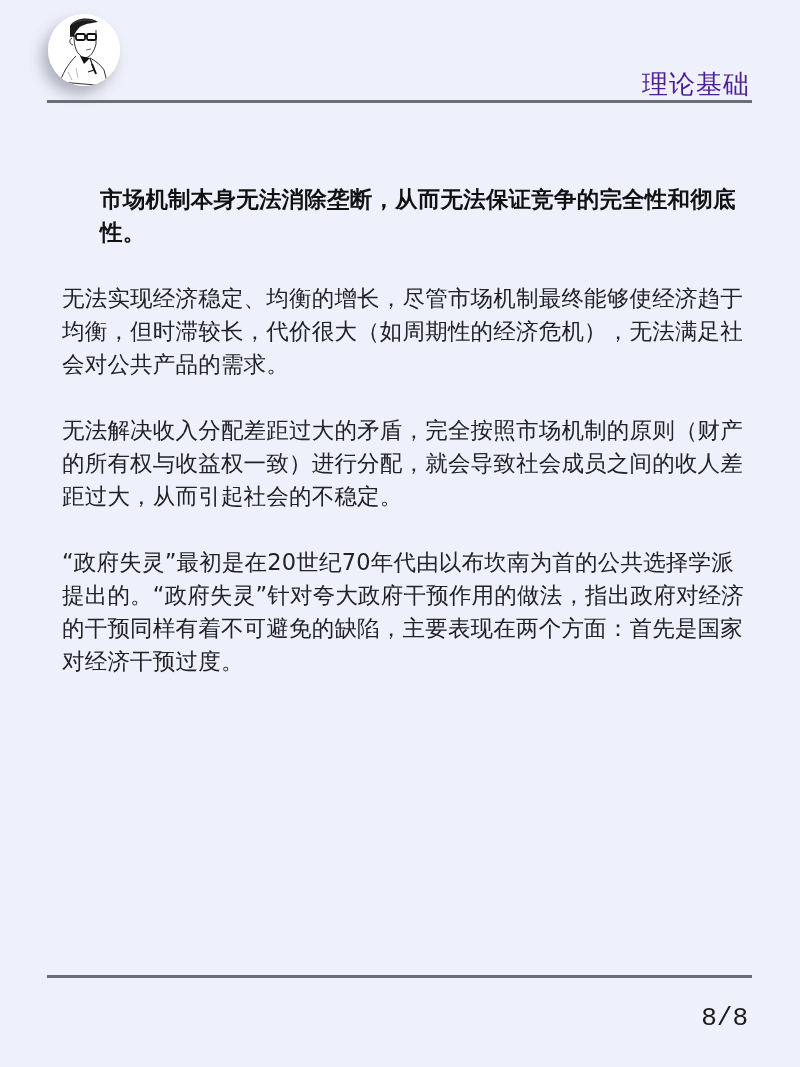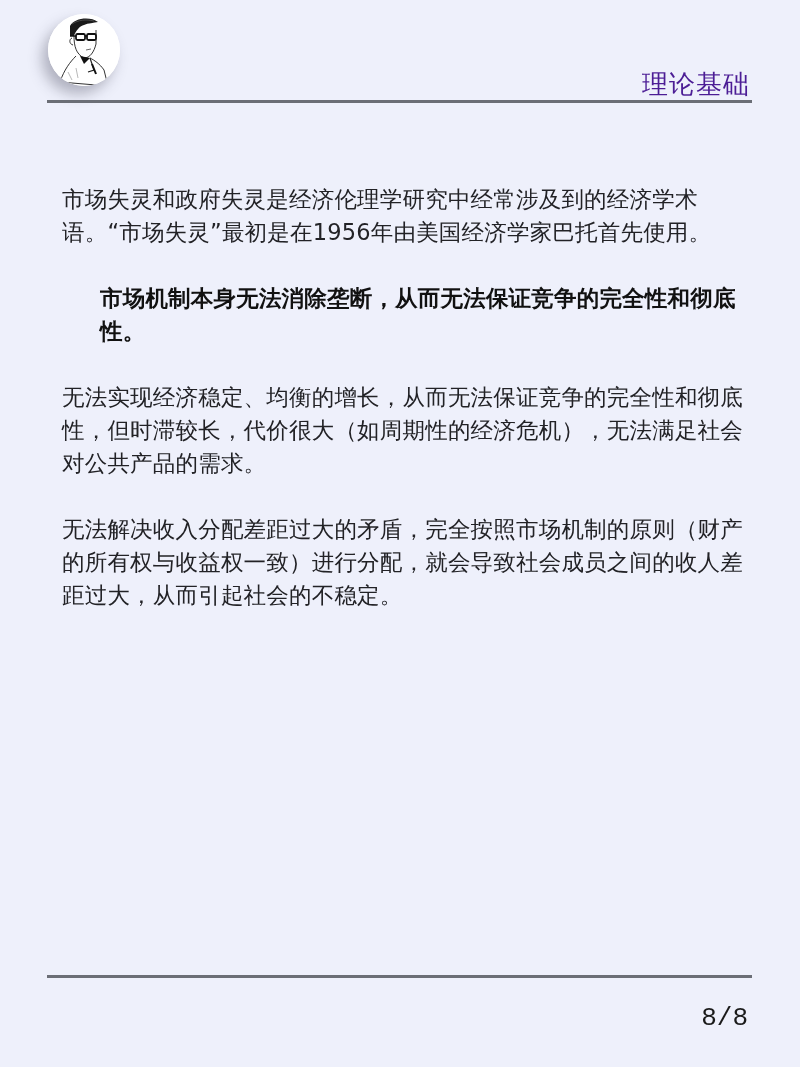--- a/index.html
+++ b/index.html
@@ -114,7 +114,6 @@
 <div class="rule top"></div>
 
 <div class="content">
-  <p class="para">市场失灵和政府失灵是经济伦理学研究中经常涉及到的经济学术语。“市场失灵”最初是在1956年由美国经济学家巴托首先使用。</p>
   <p class="para bold">市场机制本身无法消除垄断，从而无法保证竞争的完全性和彻底性。</p>
   <p class="para">无法实现经济稳定、均衡的增长，从而无法保证竞争的完全性和彻底性，但时滞较长，代价很大（如周期性的经济危机），无法满足社会对公共产品的需求。</p>
   <p class="para">无法解决收入分配差距过大的矛盾，完全按照市场机制的原则（财产的所有权与收益权一致）进行分配，就会导致社会成员之间的收人差距过大，从而引起社会的不稳定。</p>

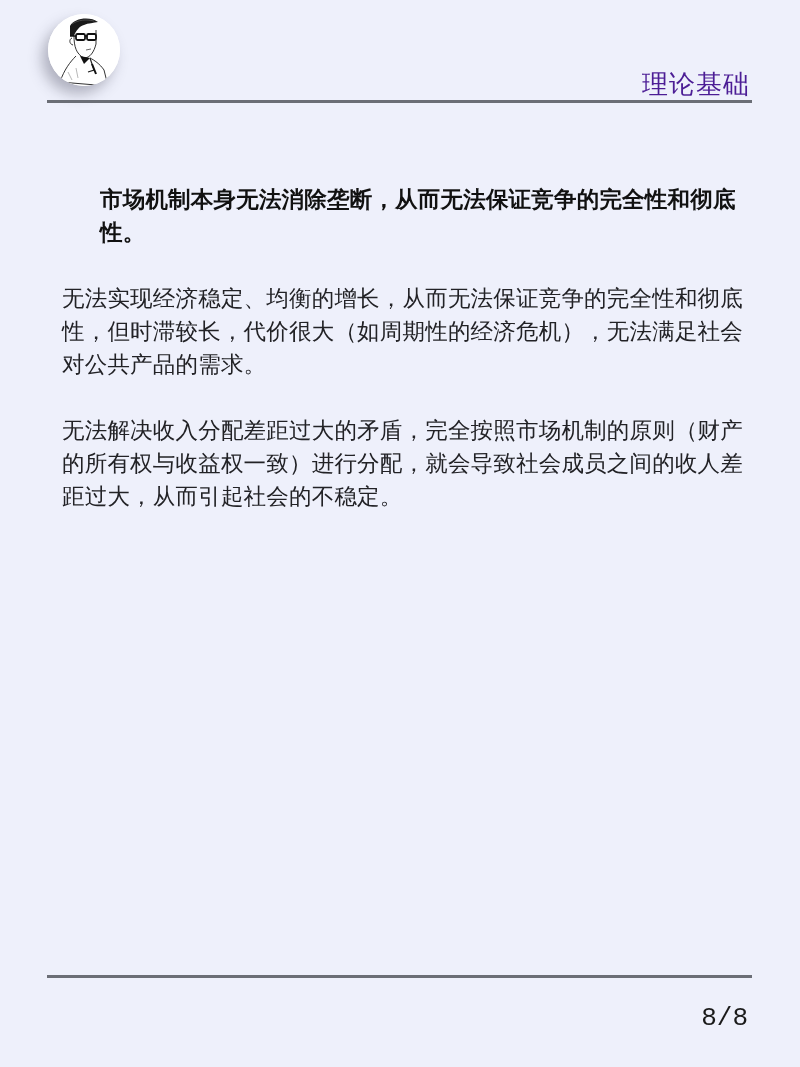--- a/index.html
+++ b/index.html
@@ -115,7 +115,7 @@
 
 <div class="content">
   <p class="para bold">市场机制本身无法消除垄断，从而无法保证竞争的完全性和彻底性。</p>
-  <p class="para">无法实现经济稳定、均衡的增长，从而无法保证竞争的完全性和彻底性，但时滞较长，代价很大（如周期性的经济危机），无法满足社会对公共产品的需求。</p>
+  <p class="para">无法实现经济稳定、均衡的增长，尽管市场机制最终能够使经济趋于均衡，但时滞较长，代价很大（如周期性的经济危机），无法满足社会对公共产品的需求。</p>
   <p class="para">无法解决收入分配差距过大的矛盾，完全按照市场机制的原则（财产的所有权与收益权一致）进行分配，就会导致社会成员之间的收人差距过大，从而引起社会的不稳定。</p>
 </div>
 

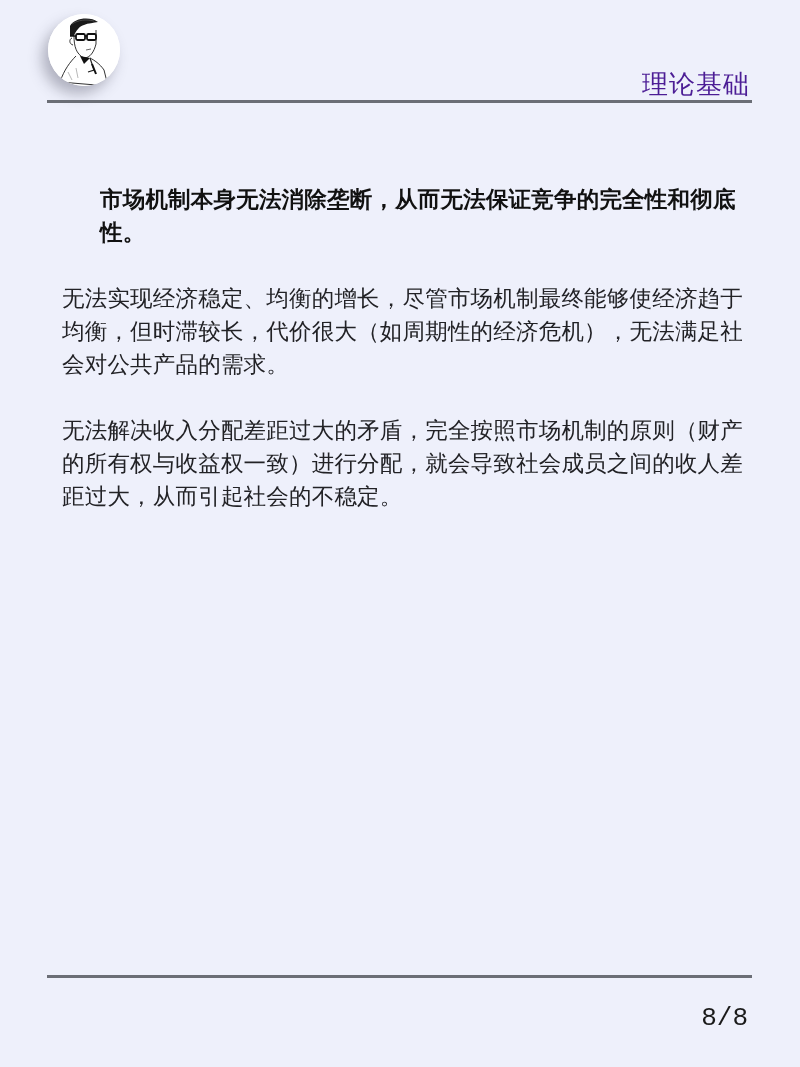--- a/index.html
+++ b/index.html
@@ -117,6 +117,7 @@
   <p class="para bold">市场机制本身无法消除垄断，从而无法保证竞争的完全性和彻底性。</p>
   <p class="para">无法实现经济稳定、均衡的增长，尽管市场机制最终能够使经济趋于均衡，但时滞较长，代价很大（如周期性的经济危机），无法满足社会对公共产品的需求。</p>
   <p class="para">无法解决收入分配差距过大的矛盾，完全按照市场机制的原则（财产的所有权与收益权一致）进行分配，就会导致社会成员之间的收人差距过大，从而引起社会的不稳定。</p>
+  <p class="para">“政府失灵”最初是在20世纪70年代由以布坎南为首的公共选择学派提出的。“政府失灵”针对夸大政府干预作用的做法，指出政府对经济的干预同样有着不可避免的缺陷，主要表现在两个方面：首先是国家对经济干预过度。</p>
 </div>
 
 <div class="rule bottom"></div>

